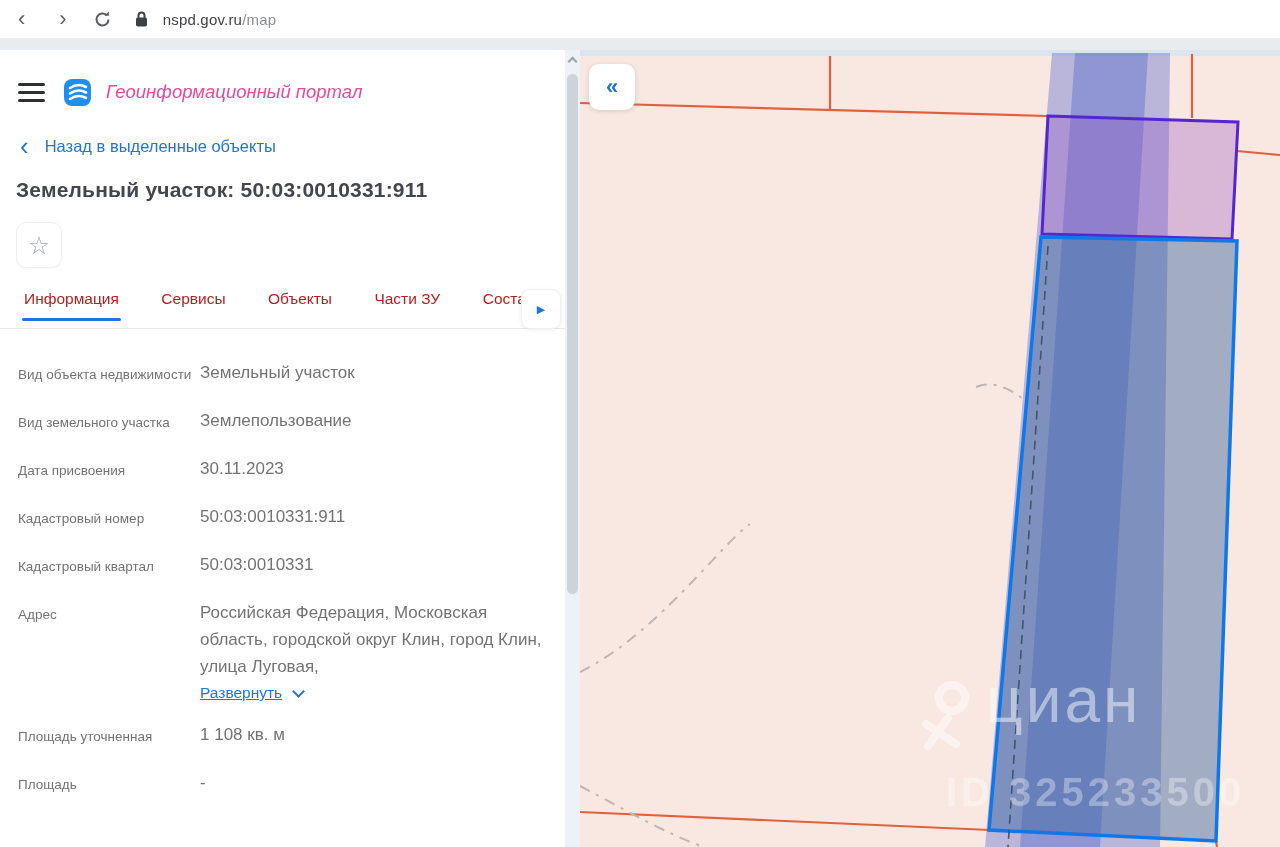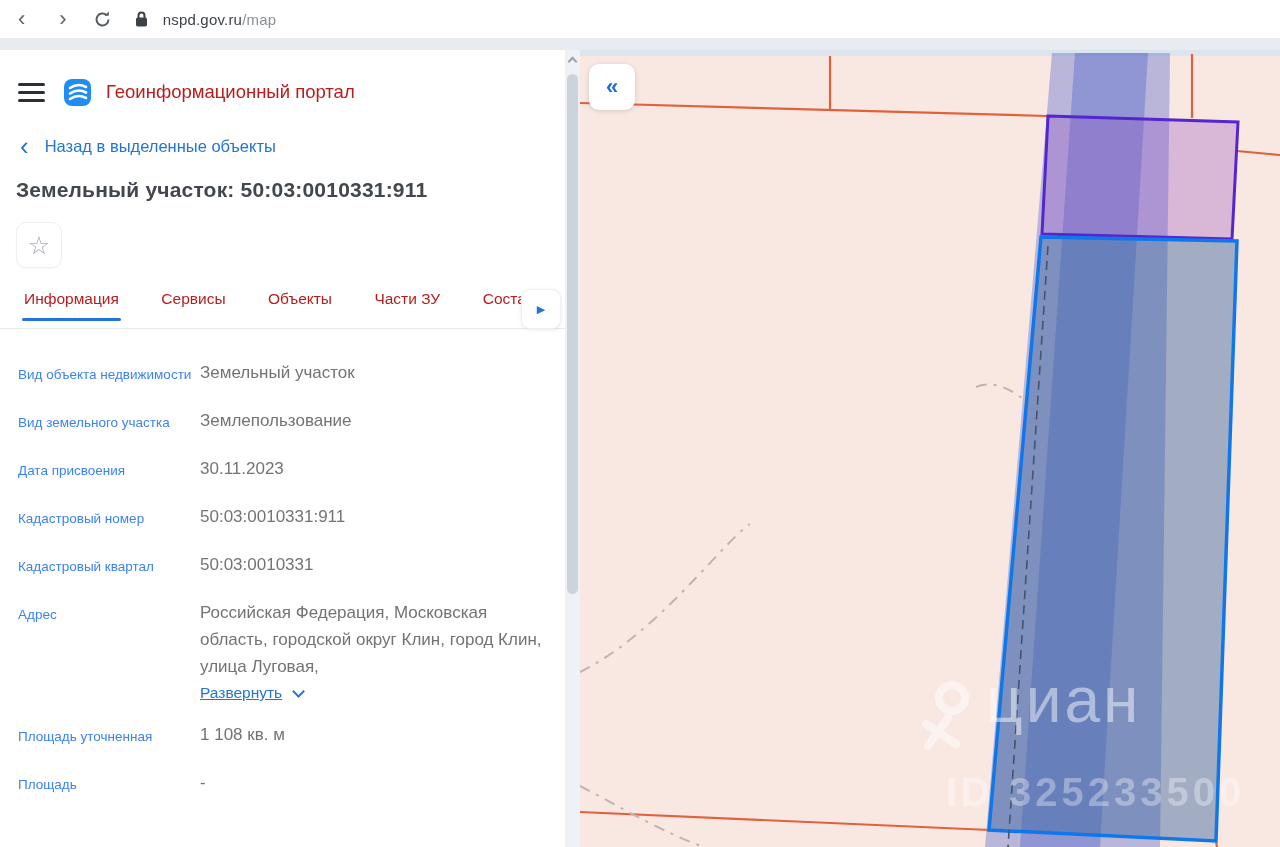--- a/index.html
+++ b/index.html
@@ -32,7 +32,7 @@
   .hamburger { width:27px; cursor:pointer; margin-right:18px; }
   .hamburger span { display:block; height:3px; background:#2c3136; border-radius:2px; margin:5px 0; }
   .logo { width:29px; height:29px; margin-right:14px; }
-  .portal-title { font-size:18.5px; font-weight:500; color:#b91c1c; }
+  .portal-title { font-size:18.5px; font-weight:500; color:#ec4899;font-style:italic; }
 
   .back-row { display:flex; align-items:center; margin:24px 0 0 20px; cursor:pointer; }
   .back-chevron { color:var(--accent); font-size:26px; line-height:20px; margin-right:16px; font-weight:500; }

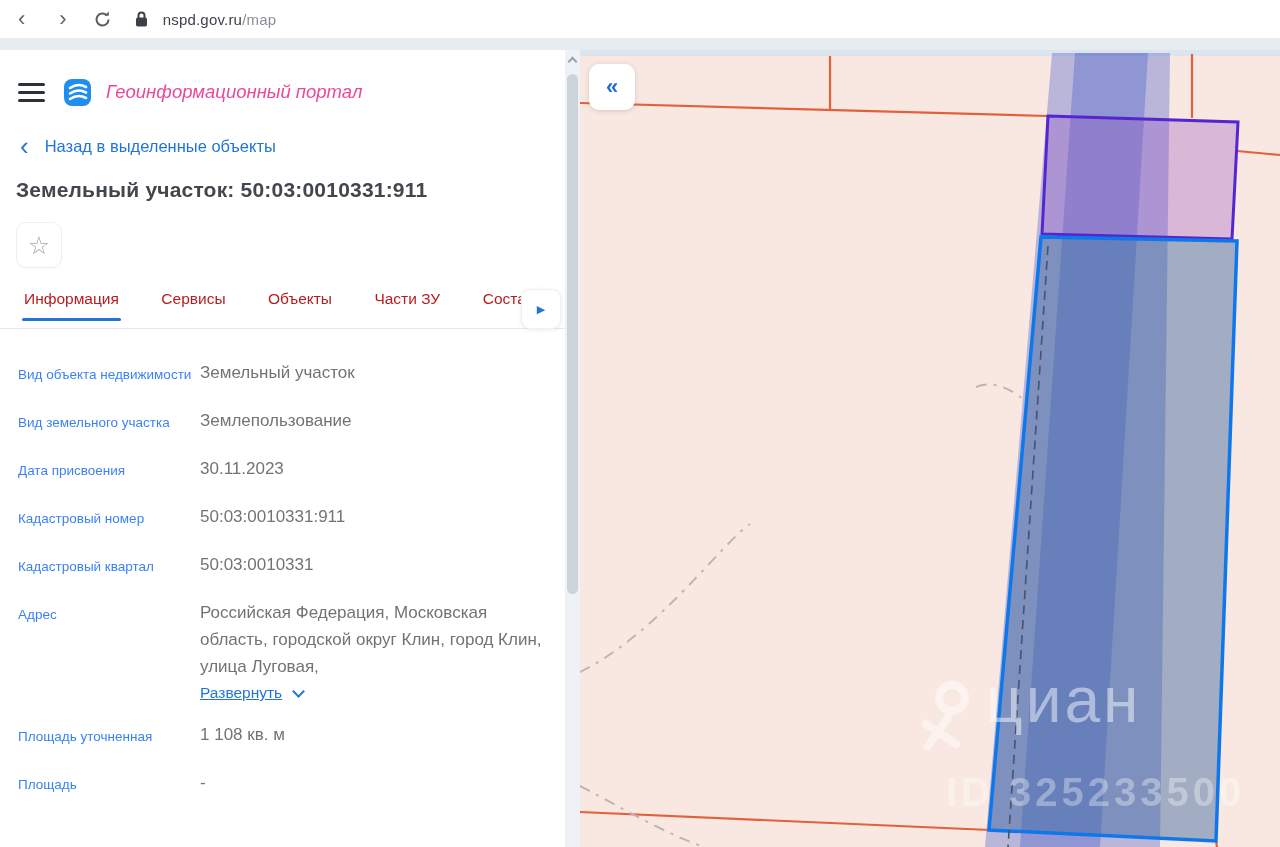--- a/index.html
+++ b/index.html
@@ -54,7 +54,7 @@
   
   .fields { padding:30px 0 0 18px; }
   .field-row { display:flex; margin-bottom:19px; }
-  .field-label { flex:0 0 182px; font-size:13.5px; line-height:26px; color:#3b82f6; padding-top:3px; }
+  .field-label { flex:0 0 182px; font-size:13.5px; line-height:26px; color:#737373; padding-top:3px; }
   .field-value { font-size:17px; line-height:27px; color:#737373; max-width:350px; }
   .expand-link { display:flex; align-items:center; margin-top:4px; cursor:pointer; }
   .expand-text { color:var(--accent); font-size:15.5px; text-decoration:underline; }

